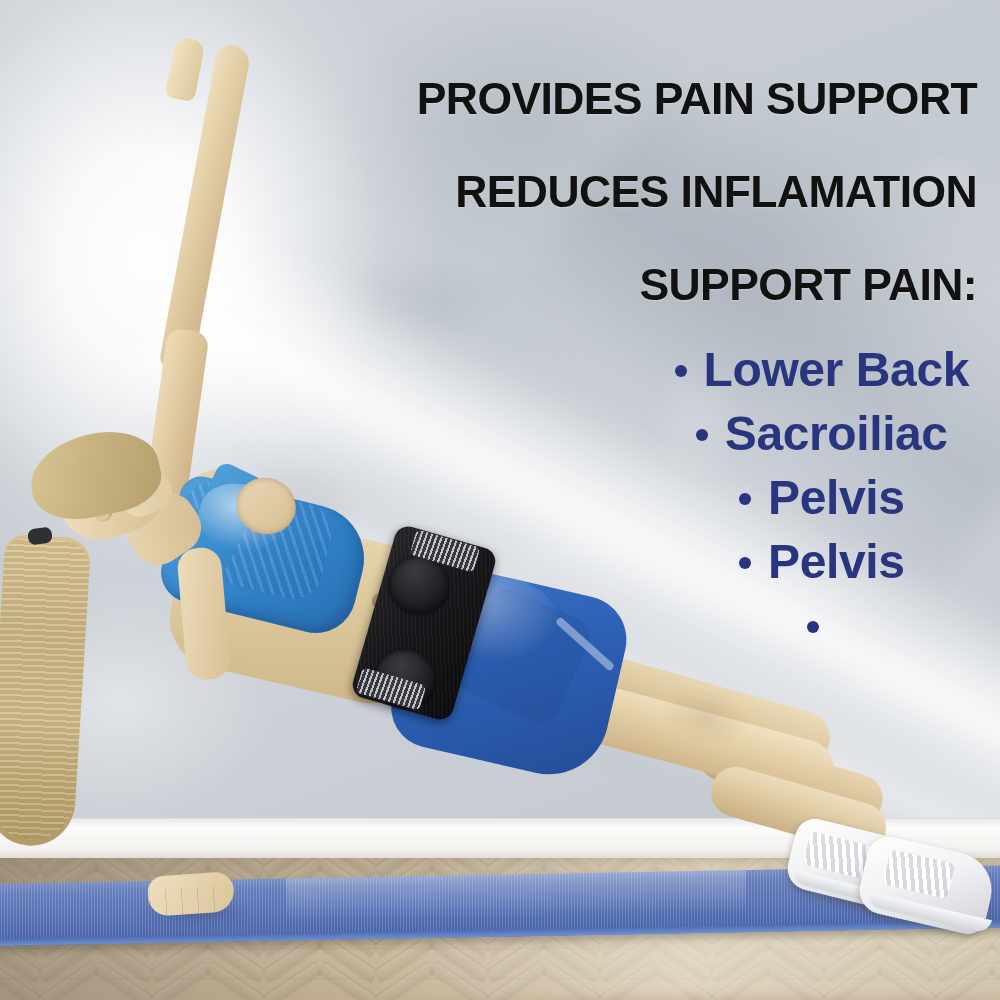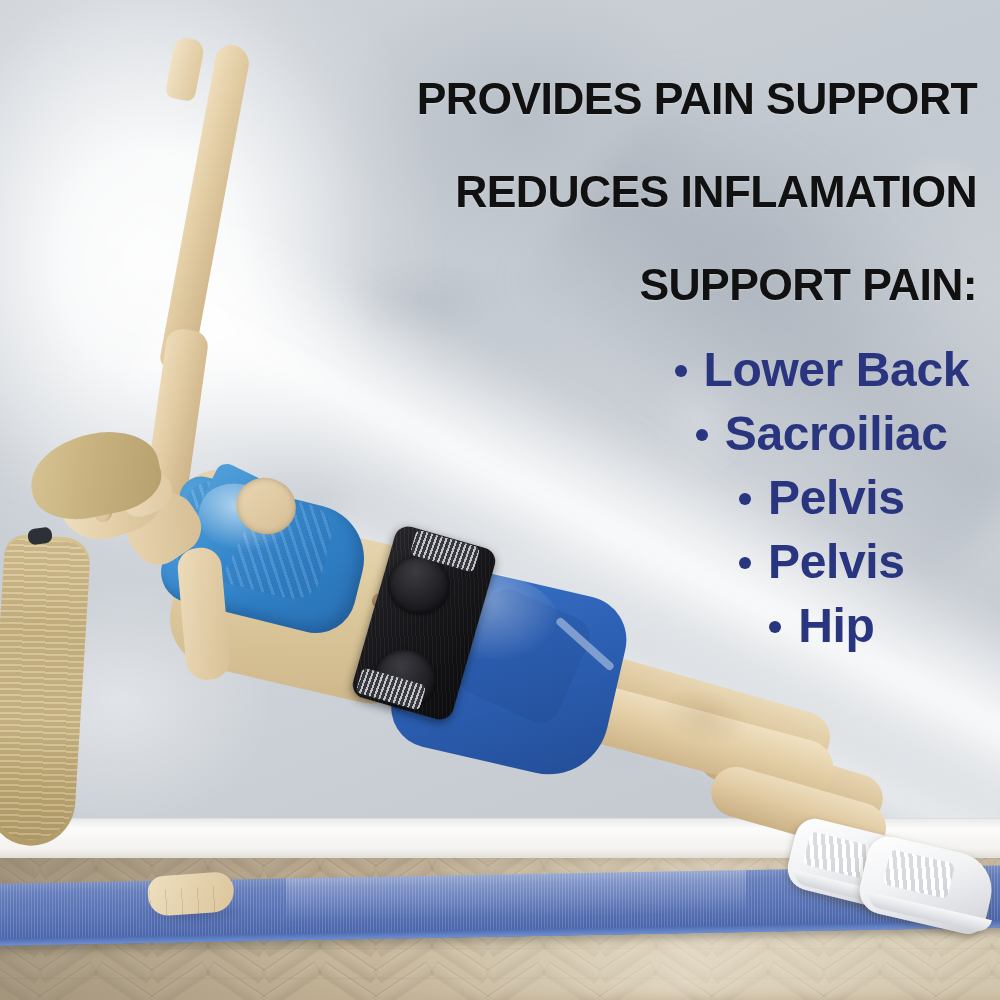--- a/index.html
+++ b/index.html
@@ -701,7 +701,7 @@
         <span class="bullet-dot"></span><span>Pelvis</span>
       </li>
       <li class="bullet-item">
-        <span class="bullet-dot"></span><span>Hip</span>
+        <span class="bullet-dot"></span>
       </li>
     </ul>
 

